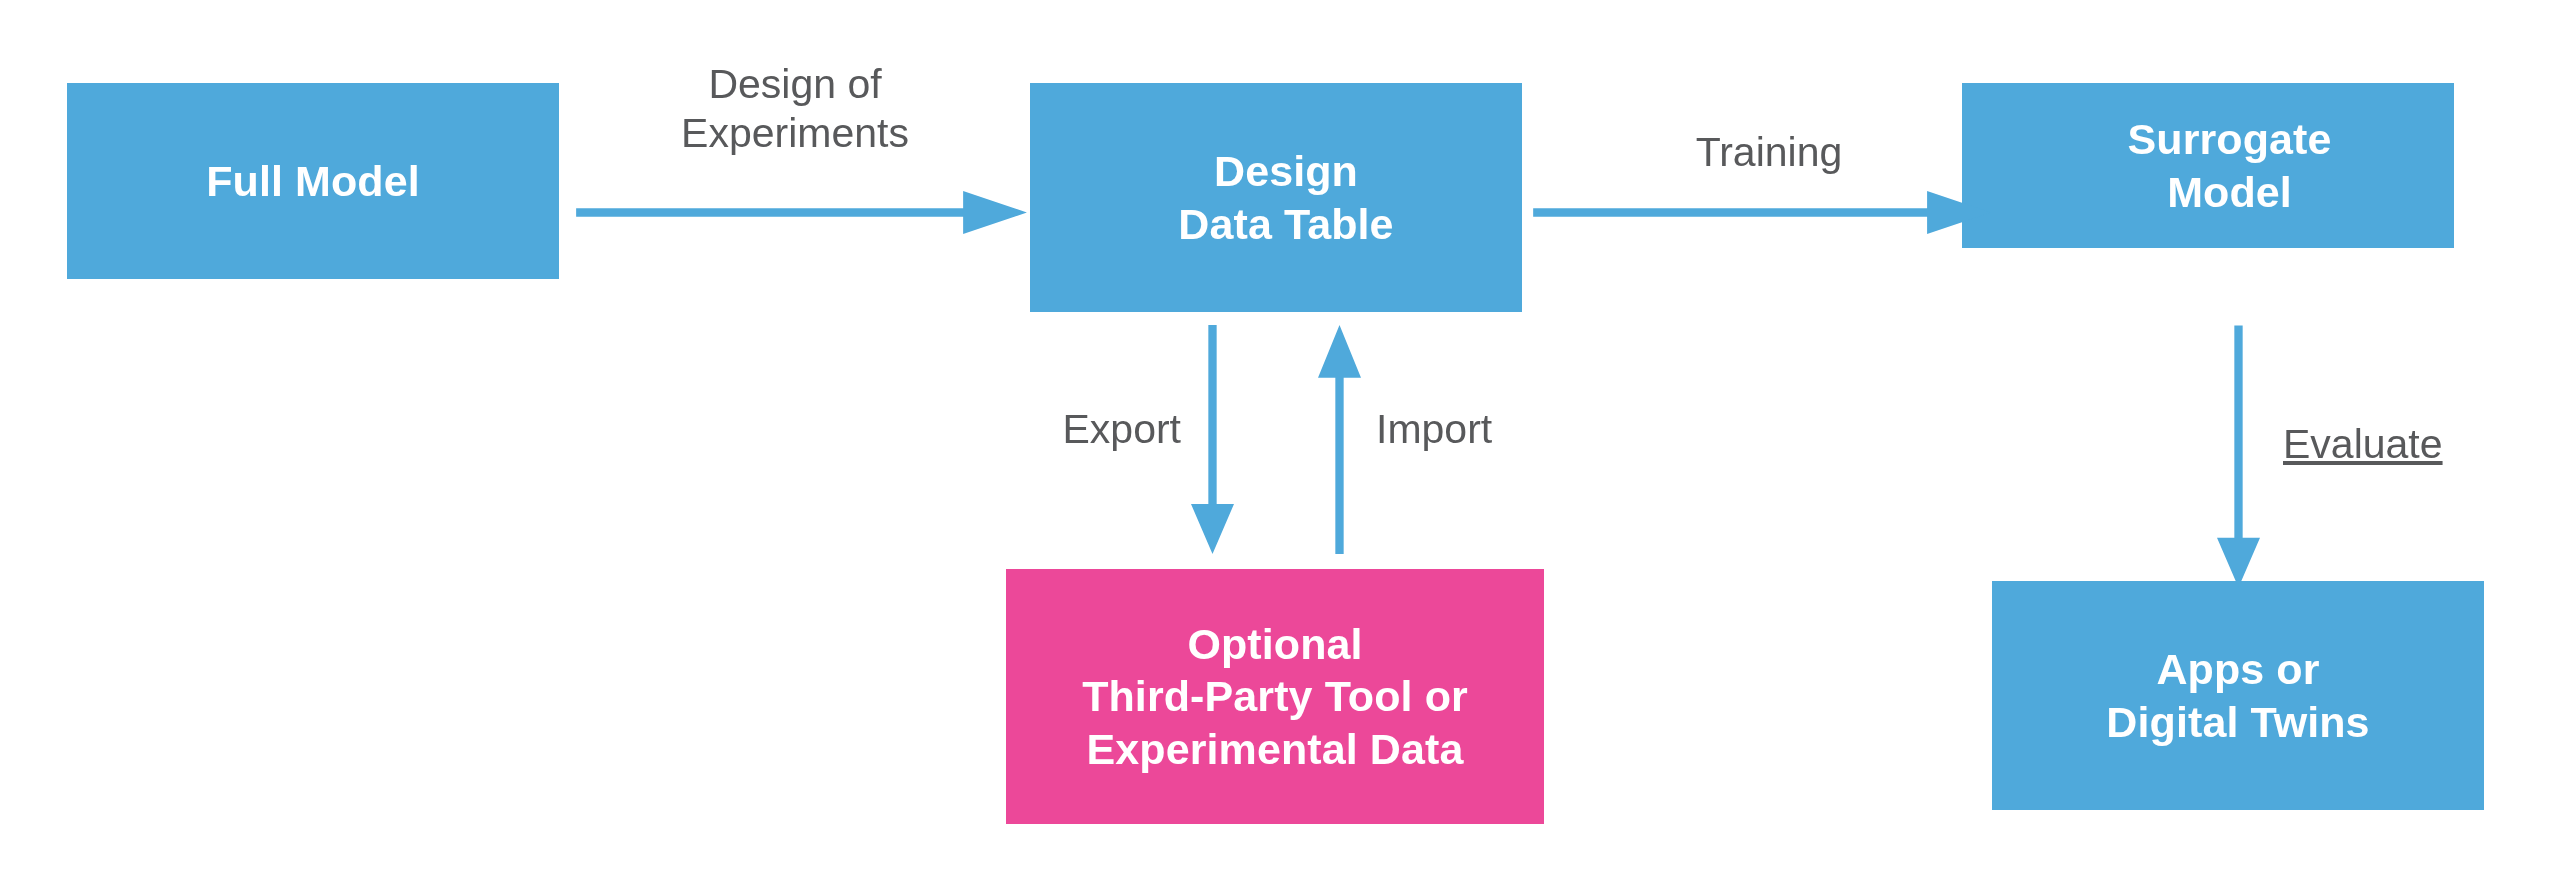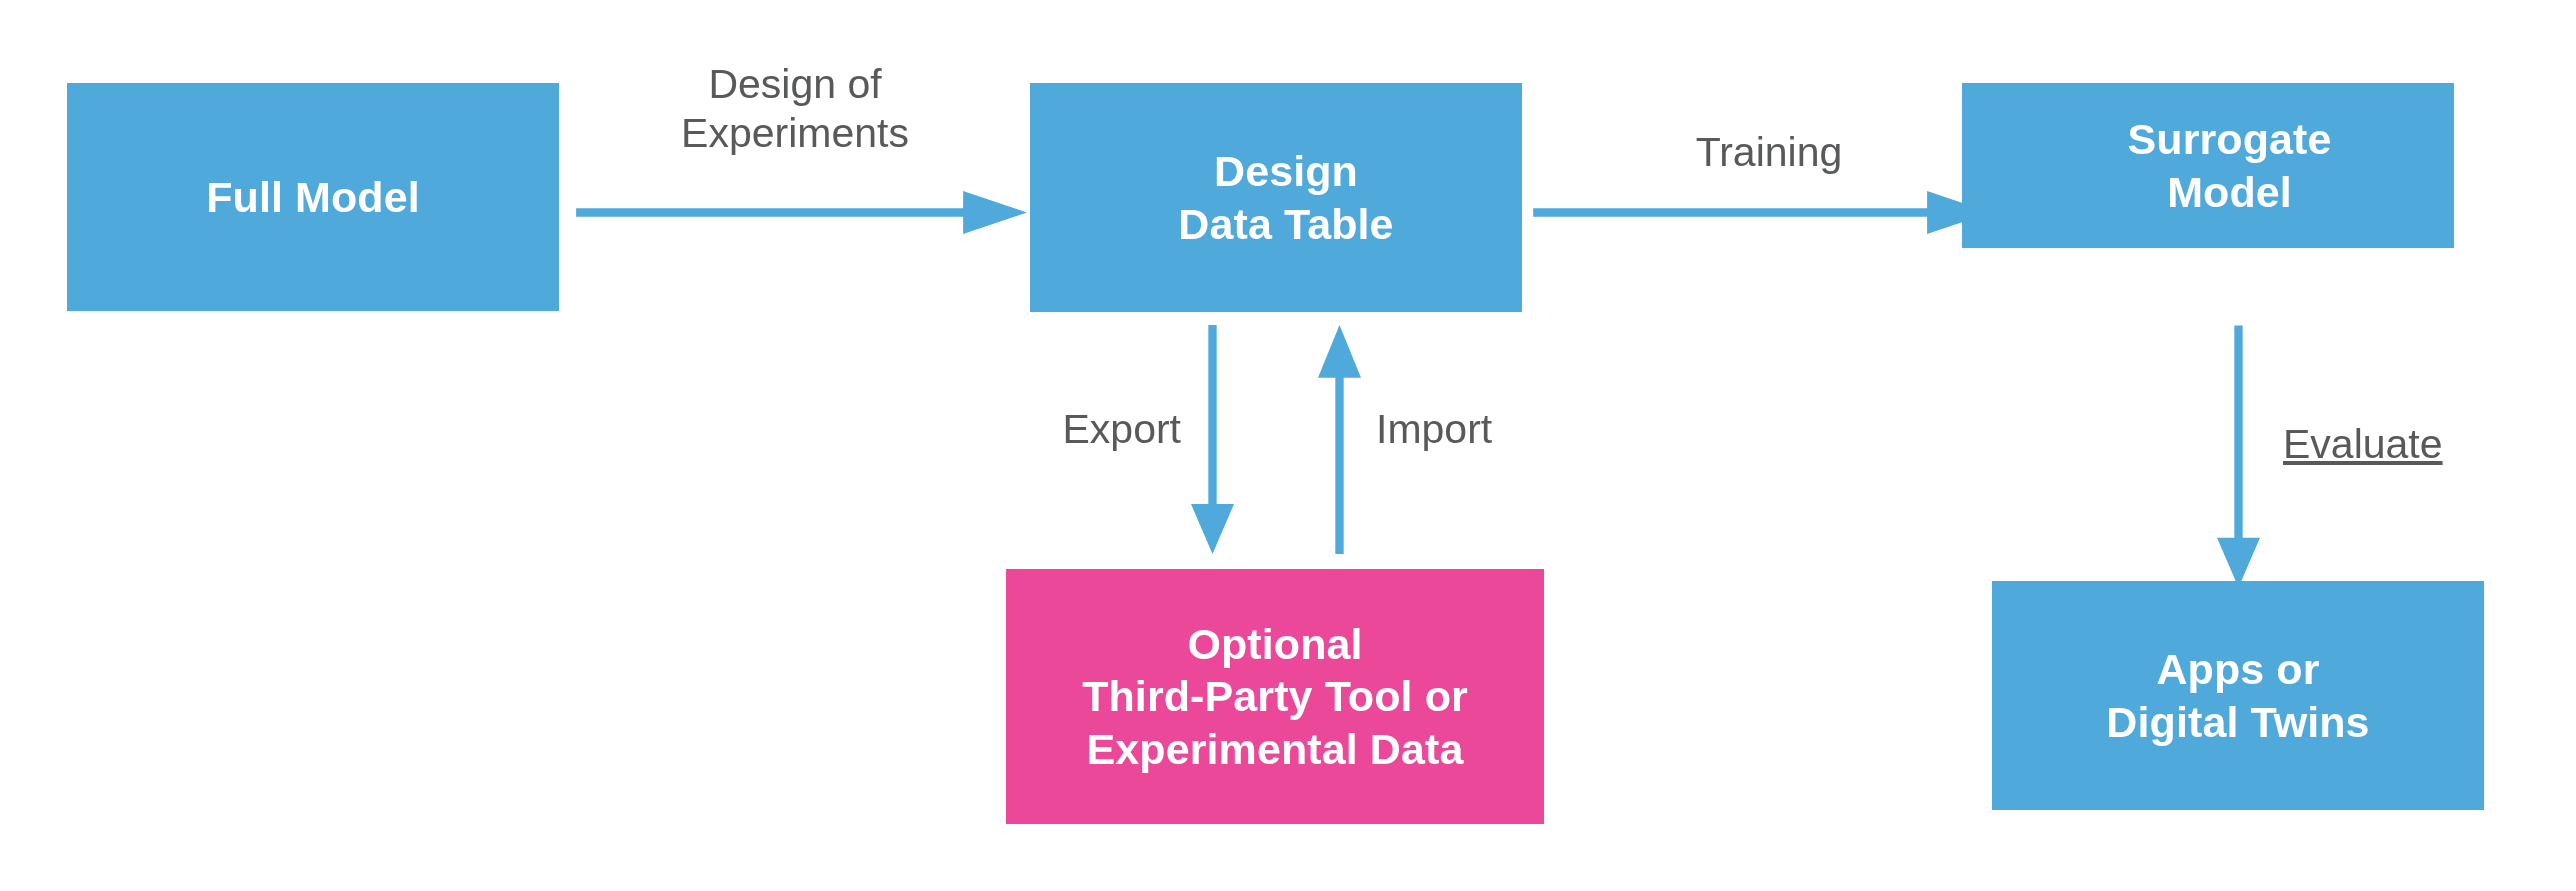--- a/index.html
+++ b/index.html
@@ -37,7 +37,7 @@
 
   
   #node-full-model {
-    left: 67px;  top: 83px;  width: 492px;  height: 228px;
+    left: 67px;  top: 83px;  width: 492px;  height: 196px;
     font-size: 43px;
   }
   #node-design-data-table {

